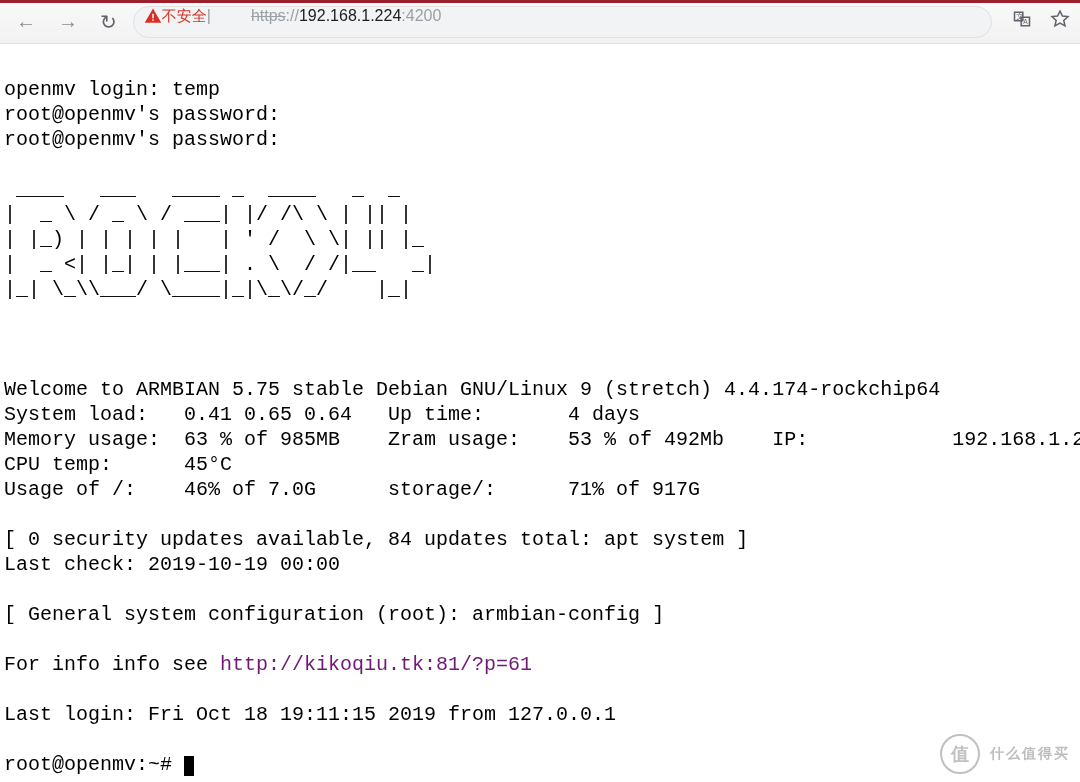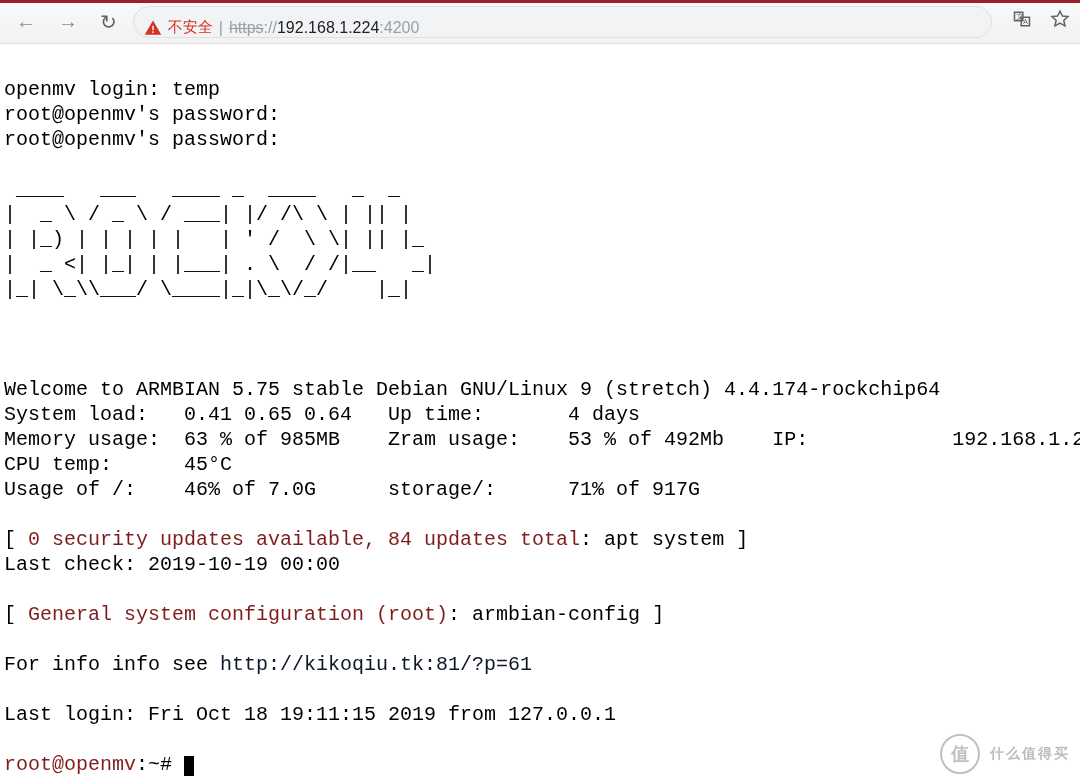--- a/index.html
+++ b/index.html
@@ -7,7 +7,7 @@
   .topbar::before{content:"";position:absolute;top:0;left:0;right:0;height:3px;background:#9c1f2e;}
   .nav-btn{color:#8a8a8a;font-size:20px;padding:4px 6px;display:inline-flex;align-items:center;cursor:default;}
   .nav-btn.enabled{color:#5f6368;cursor:pointer;}
-  .addr{display:flex;align-items:flex-end;background:#f1f3f4;border:1px solid #e0e0e0;border-radius:16px;height:30px;flex:1;padding:0 10px;gap:6px;min-width:0;}
+  .addr{display:flex;align-items:flex-start;background:#f1f3f4;border:1px solid #e0e0e0;border-radius:16px;height:30px;flex:1;padding:0 10px;min-width:0;}
   .warn-icon{width:18px;height:18px;display:inline-block;}
   .warn-icon svg{display:block;}
   .insec{color:#d93025;font-size:15px;white-space:nowrap;}

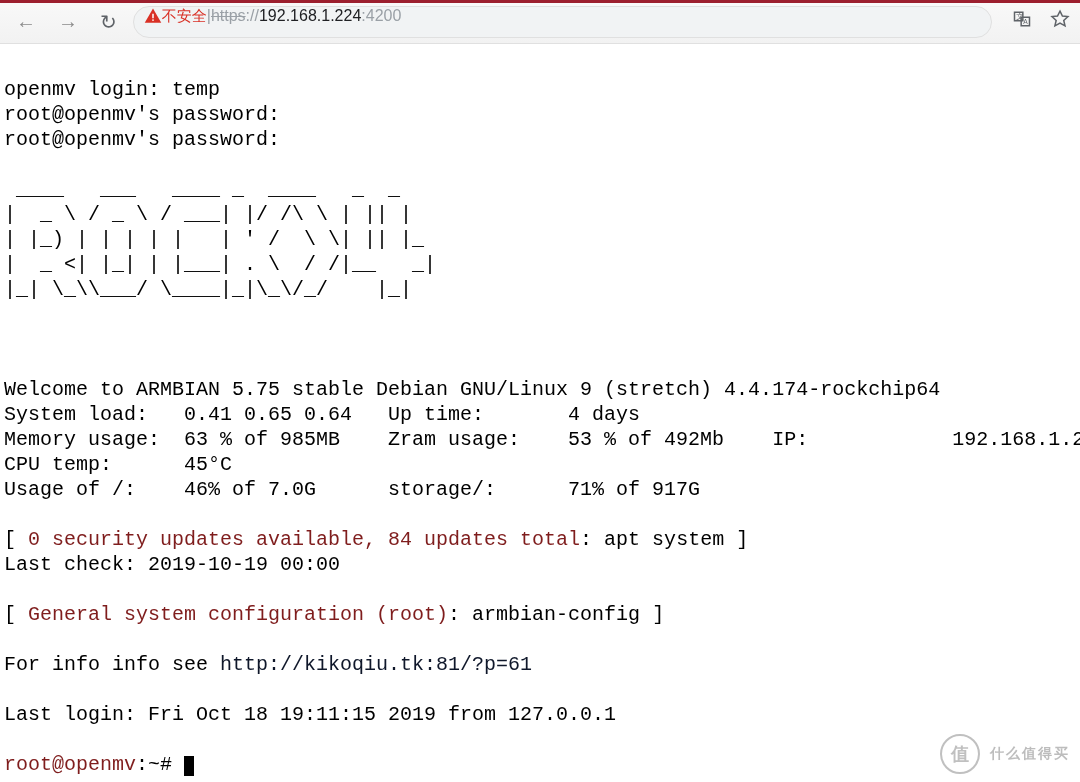--- a/index.html
+++ b/index.html
@@ -13,7 +13,7 @@
   .insec{color:#d93025;font-size:15px;white-space:nowrap;}
   .pipe{color:#9aa0a6;}
   .url-text{font-size:16px;color:#202124;white-space:nowrap;overflow:hidden;}
-  .url-https{color:#9aa0a6;text-decoration:line-through;}
+  .url-https{color:#9aa0a6;text-decoration:line-through;margin-left:40px;}
   .url-dim{color:#9aa0a6;}
   .right-icons{display:flex;align-items:center;gap:18px;margin-left:10px;color:#5f6368;}
   .right-icons .ic{font-size:20px;cursor:pointer;}

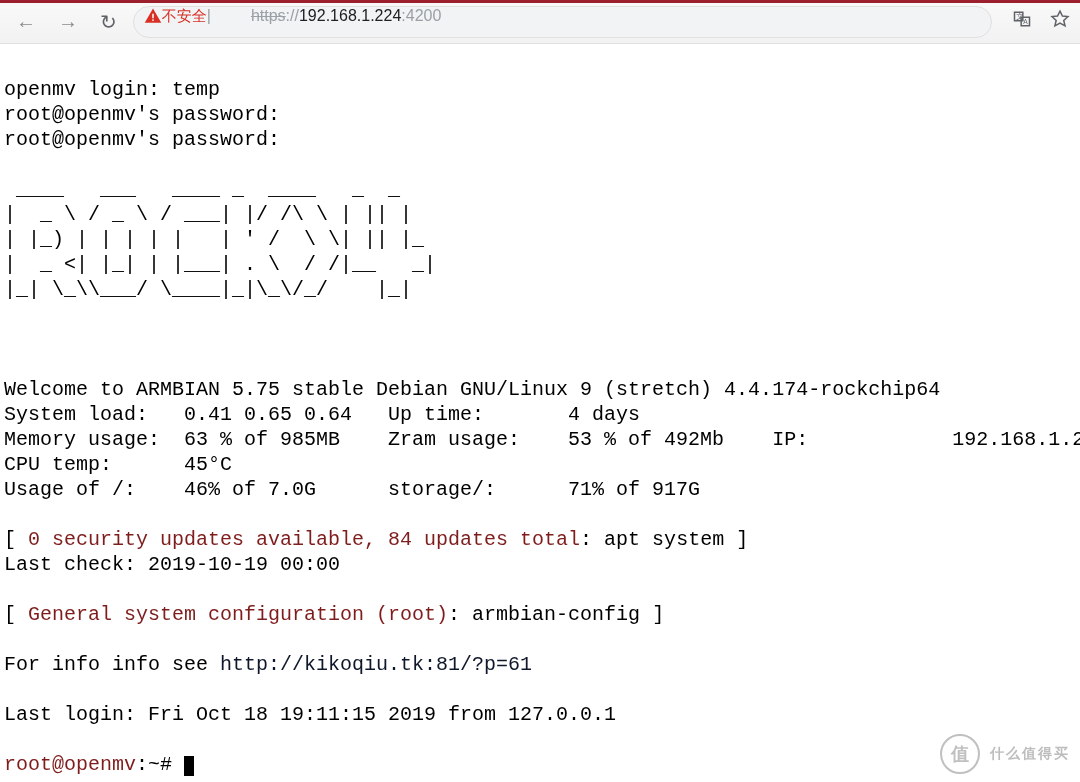--- a/index.html
+++ b/index.html
@@ -18,7 +18,7 @@
   .right-icons{display:flex;align-items:center;gap:18px;margin-left:10px;color:#5f6368;}
   .right-icons .ic{font-size:20px;cursor:pointer;}
   .term{font-family:"Courier New",monospace;font-size:20px;color:#000;line-height:1.25;padding:8px 2px 2px 4px;white-space:pre;}
-  .red{color:#7f1d1d;font-family:Liberation Mono, monospace;}
+  .red{color:#000000;font-family:Liberation Mono, monospace;}
   .link{color:#0f172a;}
   .wm{position:absolute;right:10px;bottom:8px;display:flex;align-items:center;gap:10px;color:#bdbdbd;}
   .wm-badge{width:36px;height:36px;border:2px solid #c0c0c0;border-radius:50%;display:flex;align-items:center;justify-content:center;font-size:18px;font-weight:bold;color:#c0c0c0;}

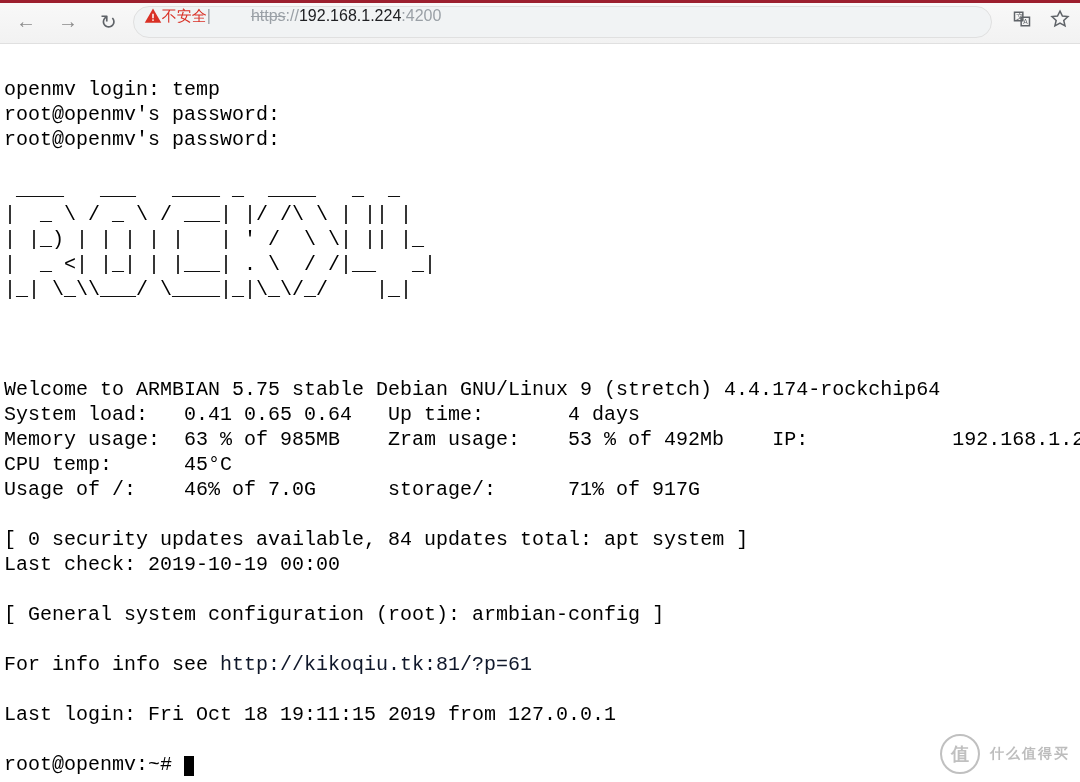--- a/index.html
+++ b/index.html
@@ -19,7 +19,7 @@
   .right-icons .ic{font-size:20px;cursor:pointer;}
   .term{font-family:"Courier New",monospace;font-size:20px;color:#000;line-height:1.25;padding:8px 2px 2px 4px;white-space:pre;}
   .red{color:#000000;font-family:Liberation Mono, monospace;}
-  .link{color:#0f172a;}
+  .link{color:#701a75;}
   .wm{position:absolute;right:10px;bottom:8px;display:flex;align-items:center;gap:10px;color:#bdbdbd;}
   .wm-badge{width:36px;height:36px;border:2px solid #c0c0c0;border-radius:50%;display:flex;align-items:center;justify-content:center;font-size:18px;font-weight:bold;color:#c0c0c0;}
   .wm-txt{font-size:14px;letter-spacing:2px;font-weight:bold;}

